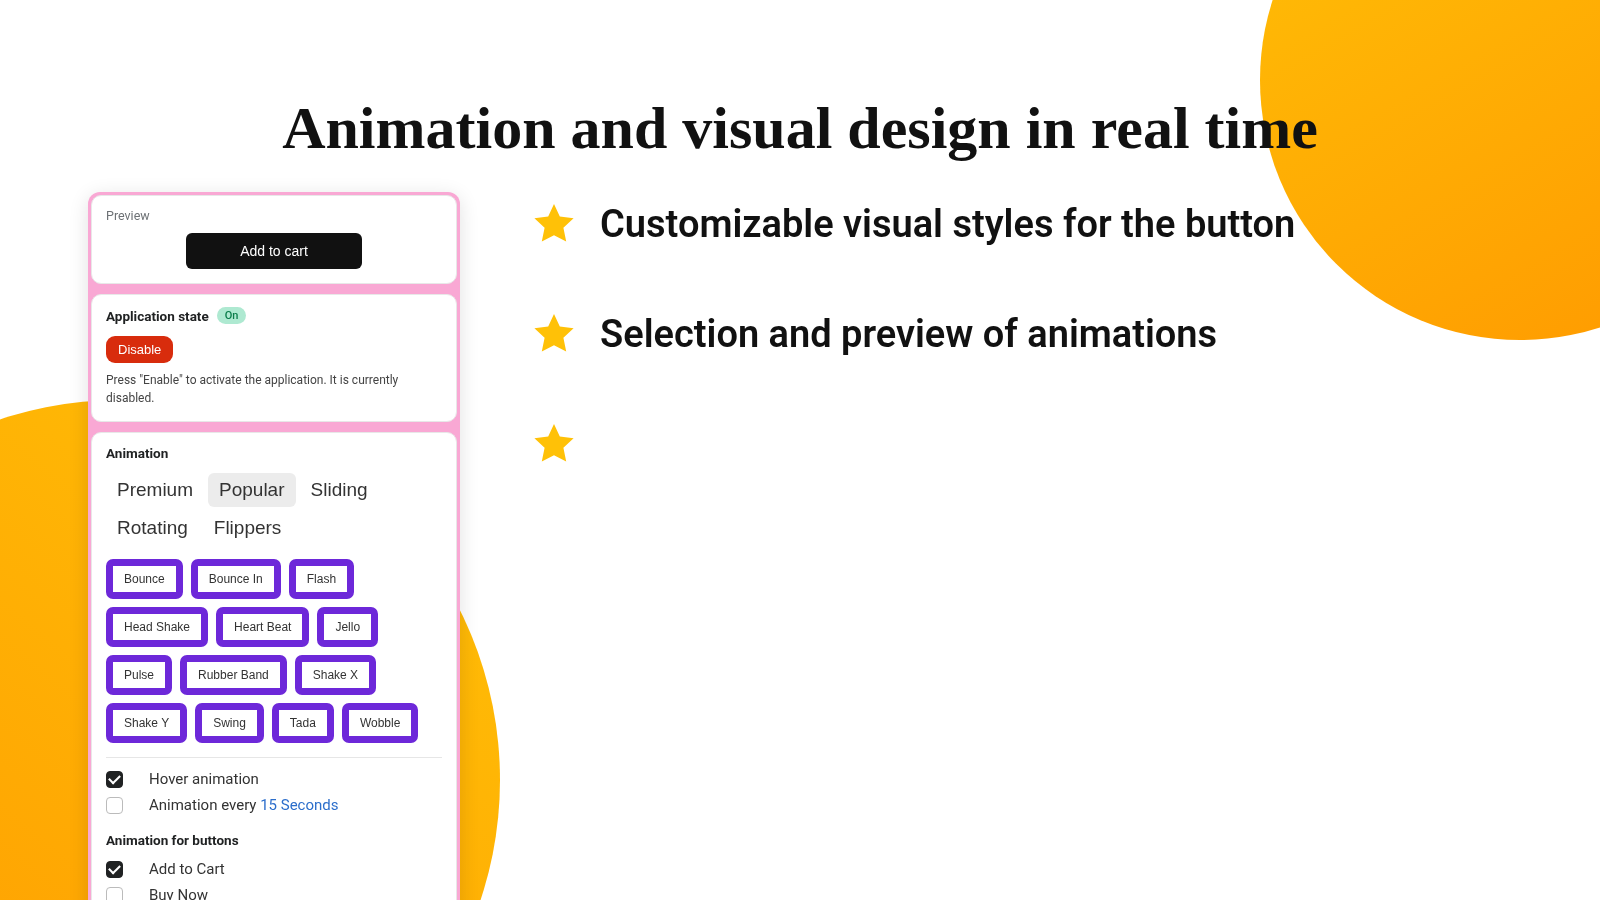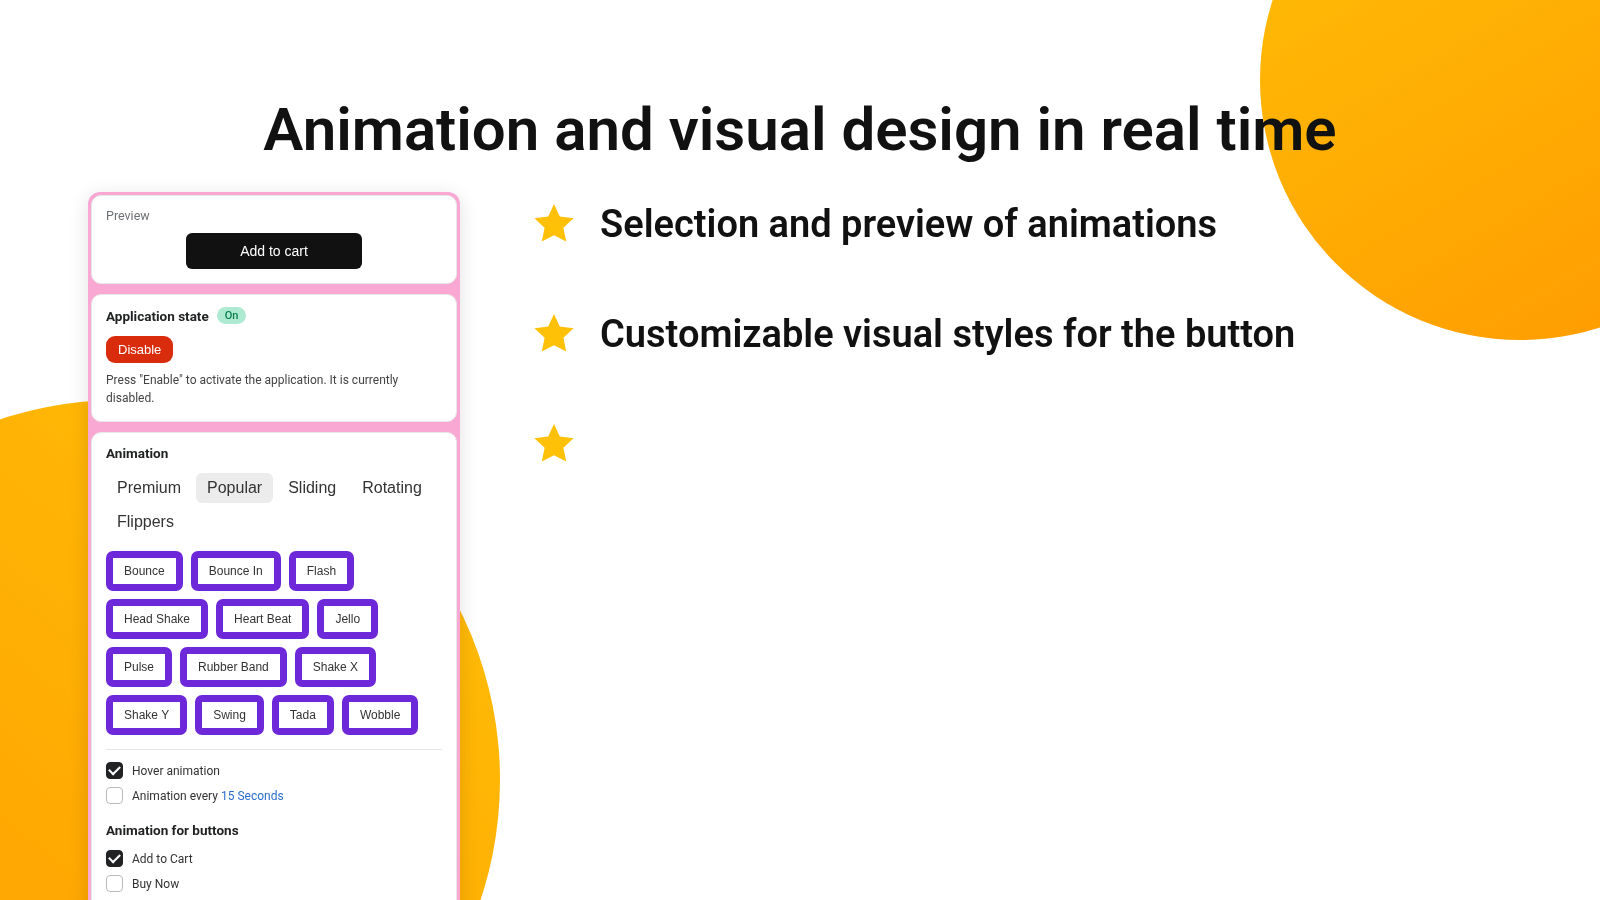--- a/index.html
+++ b/index.html
@@ -22,6 +22,7 @@
   position: absolute; top: 94px; left: 50%; transform: translateX(-50%);
   font-size: 60px; font-weight: 600; color: #111;
   white-space: nowrap;
+  font-family: Liberation Serif, serif;
 }
 .features { position: absolute; top: 200px; left: 530px; right: 40px; }
 .feat { display: flex; align-items: center; gap: 22px; margin-bottom: 62px; }

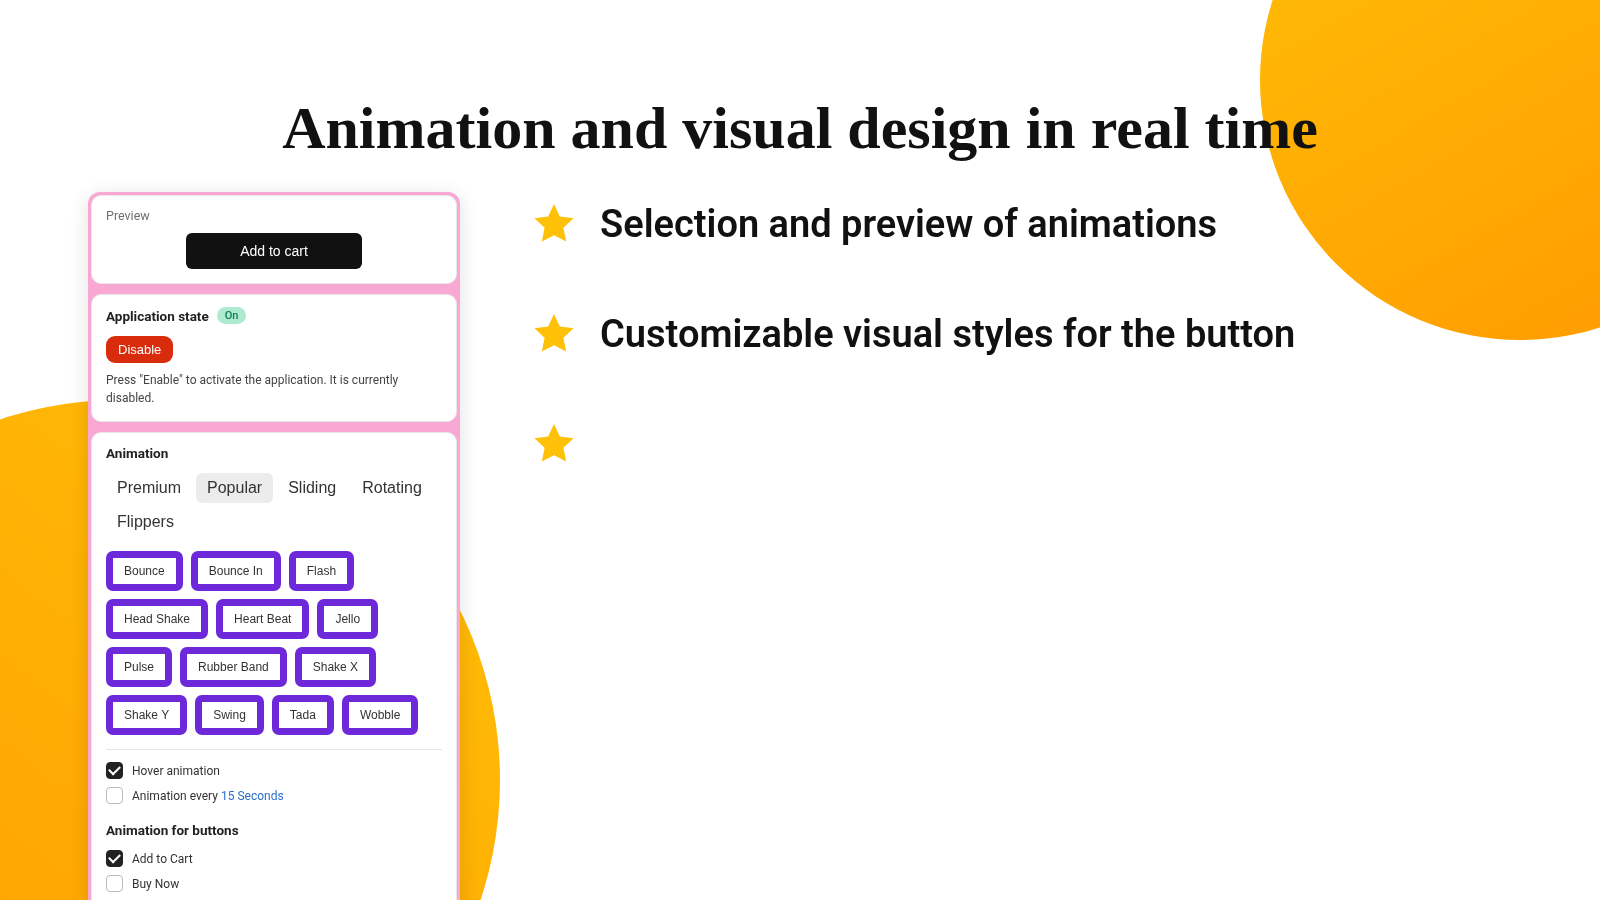--- a/index.html
+++ b/index.html
@@ -103,13 +103,13 @@
     <svg class="star" viewBox="0 0 24 24">
         <path fill="#FFC107" d="M12 2l2.9 6.3 6.9.8-5.1 4.8 1.4 6.8L12 17.6 5.9 20.7l1.4-6.8L2.2 9.1l6.9-.8z"></path>
       </svg>
-    <div class="txt">Selection and preview of animations</div>
+    <div class="txt">Customizable visual styles for the button</div>
   </div>
   <div class="feat">
     <svg class="star" viewBox="0 0 24 24">
         <path fill="#FFC107" d="M12 2l2.9 6.3 6.9.8-5.1 4.8 1.4 6.8L12 17.6 5.9 20.7l1.4-6.8L2.2 9.1l6.9-.8z"></path>
       </svg>
-    <div class="txt">Customizable visual styles for the button</div>
+    <div class="txt">Selection and preview of animations</div>
   </div>
   <div class="feat">
     <svg class="star" viewBox="0 0 24 24">

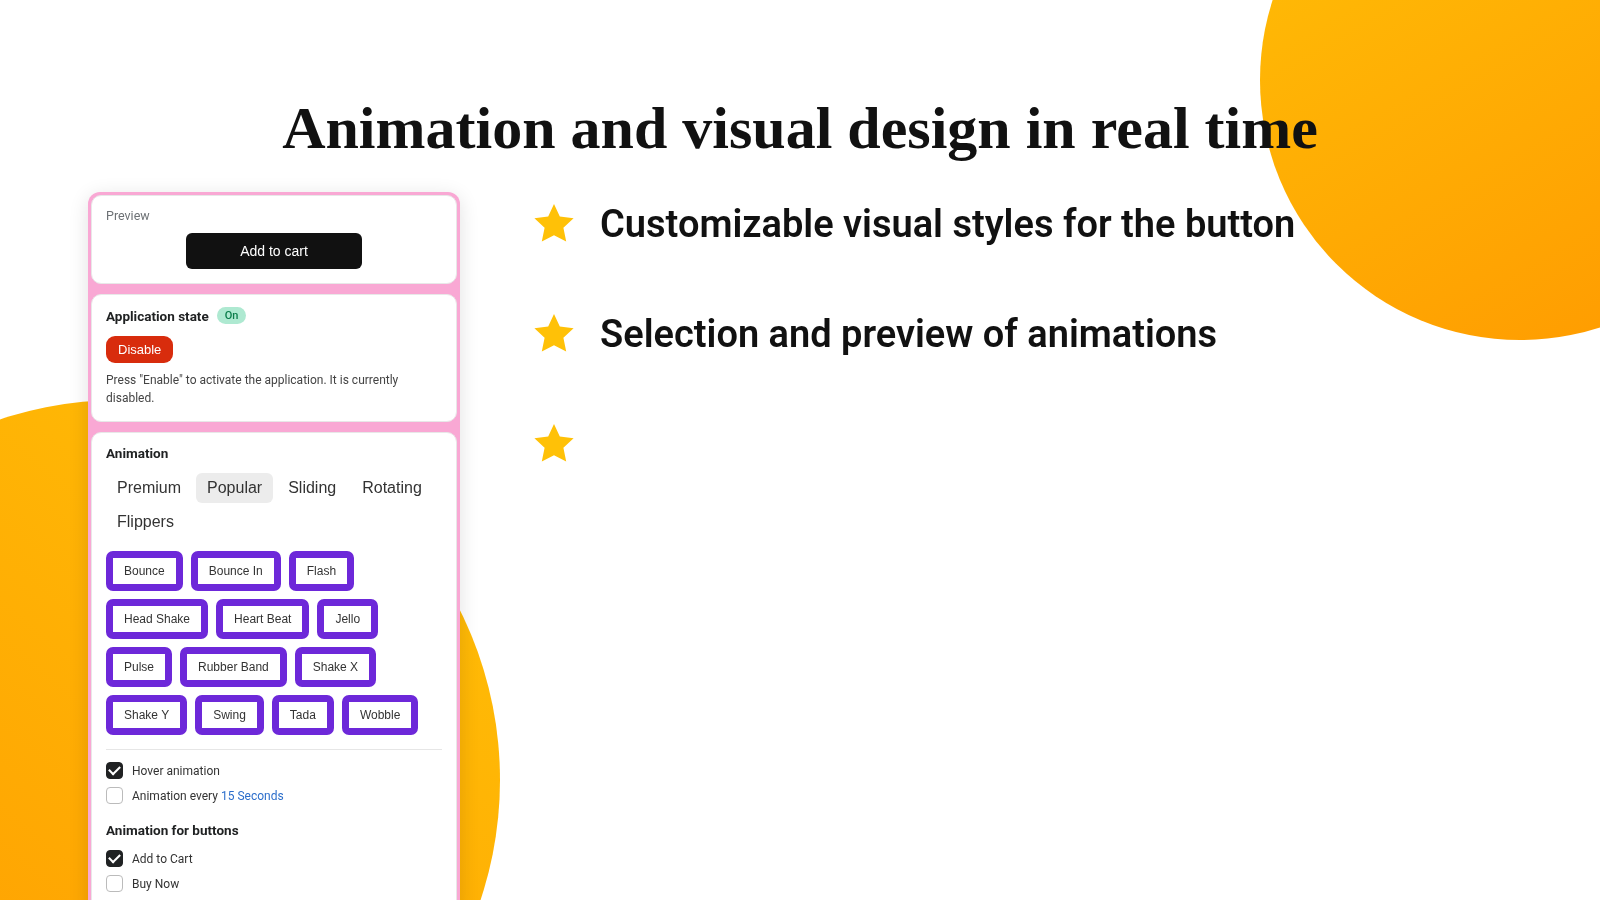--- a/index.html
+++ b/index.html
@@ -65,7 +65,7 @@
 .section-title { font-size: 13.5px; font-weight: 700; color: #202223; margin-bottom: 12px; }
 .tabs { display: flex; gap: 4px; margin-bottom: 14px; flex-wrap: wrap; }
 .tab {
-  font-size: 16px; color: #333; padding: 6px 11px;
+  font-size: 19px; color: #333; padding: 6px 11px;
   border-radius: 6px; cursor: pointer; background: transparent; border: none;
 }
 .tab.active { background: #ececec; font-weight: 500; }

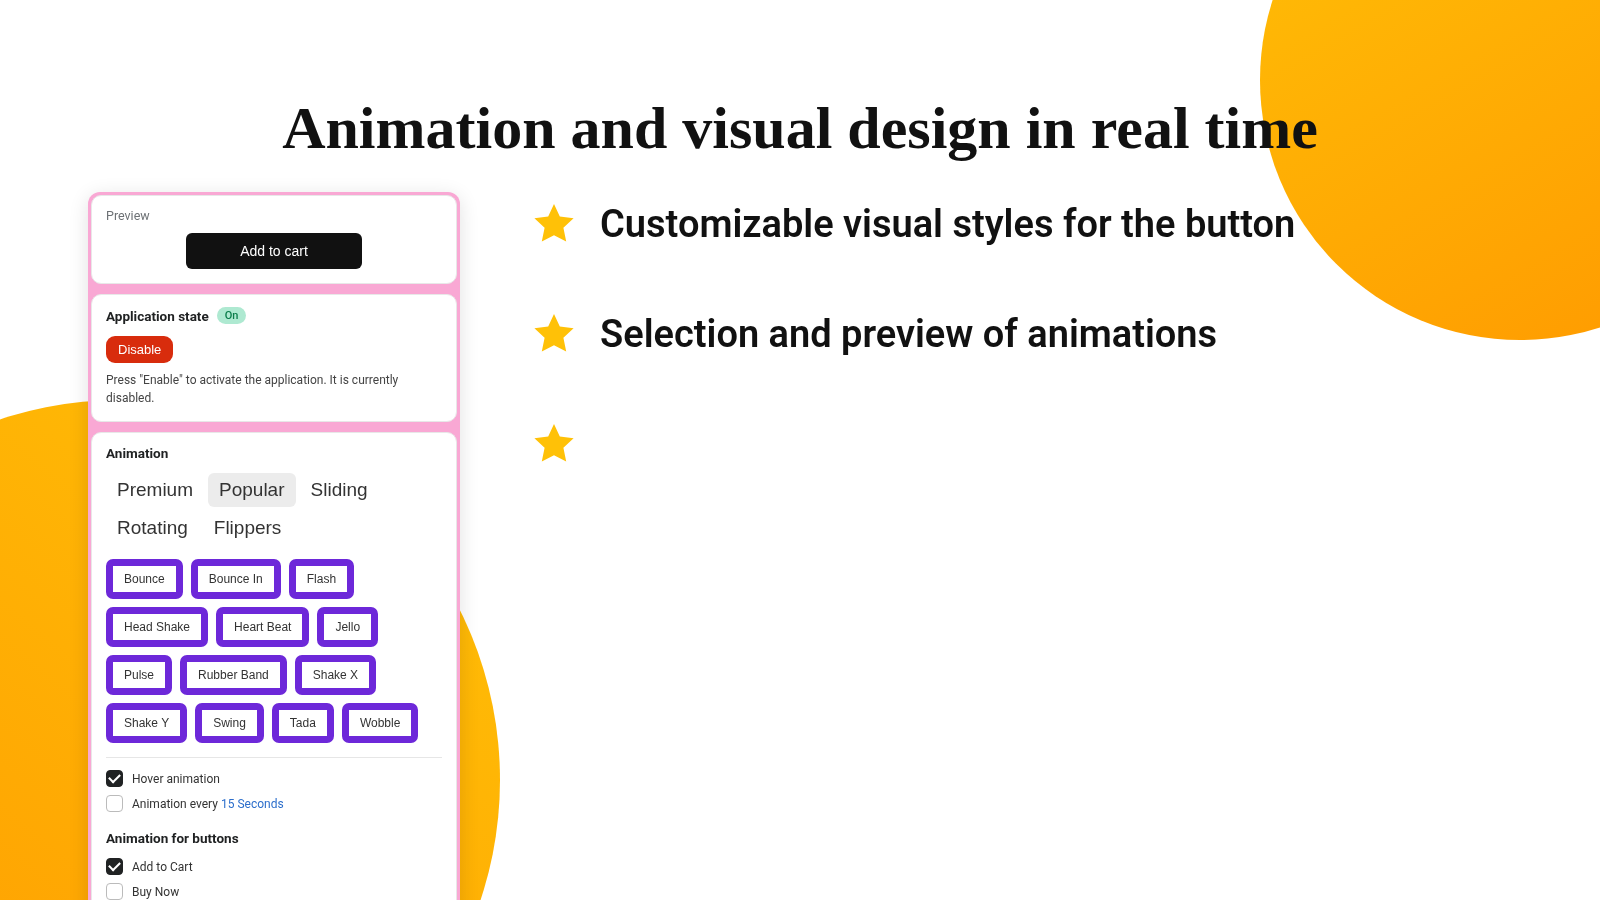--- a/index.html
+++ b/index.html
@@ -75,7 +75,7 @@
   font-size: 12px; color: #333; padding: 6px 11px; cursor: pointer;
 }
 .divider { height: 1px; background: #e6e6e6; margin: 6px 0 12px; }
-.check-row { display: flex; align-items: center; gap: 9px; margin-bottom: 8px; font-size: 12px; color: #333; }
+.check-row { display: flex; align-items: center; gap: 26px; margin-bottom: 8px; font-size: 15px; color: #333; }
 .chk {
   width: 17px; height: 17px; border-radius: 4px; border: 1px solid #bbb;
   background: #fff; display: flex; align-items: center; justify-content: center;

